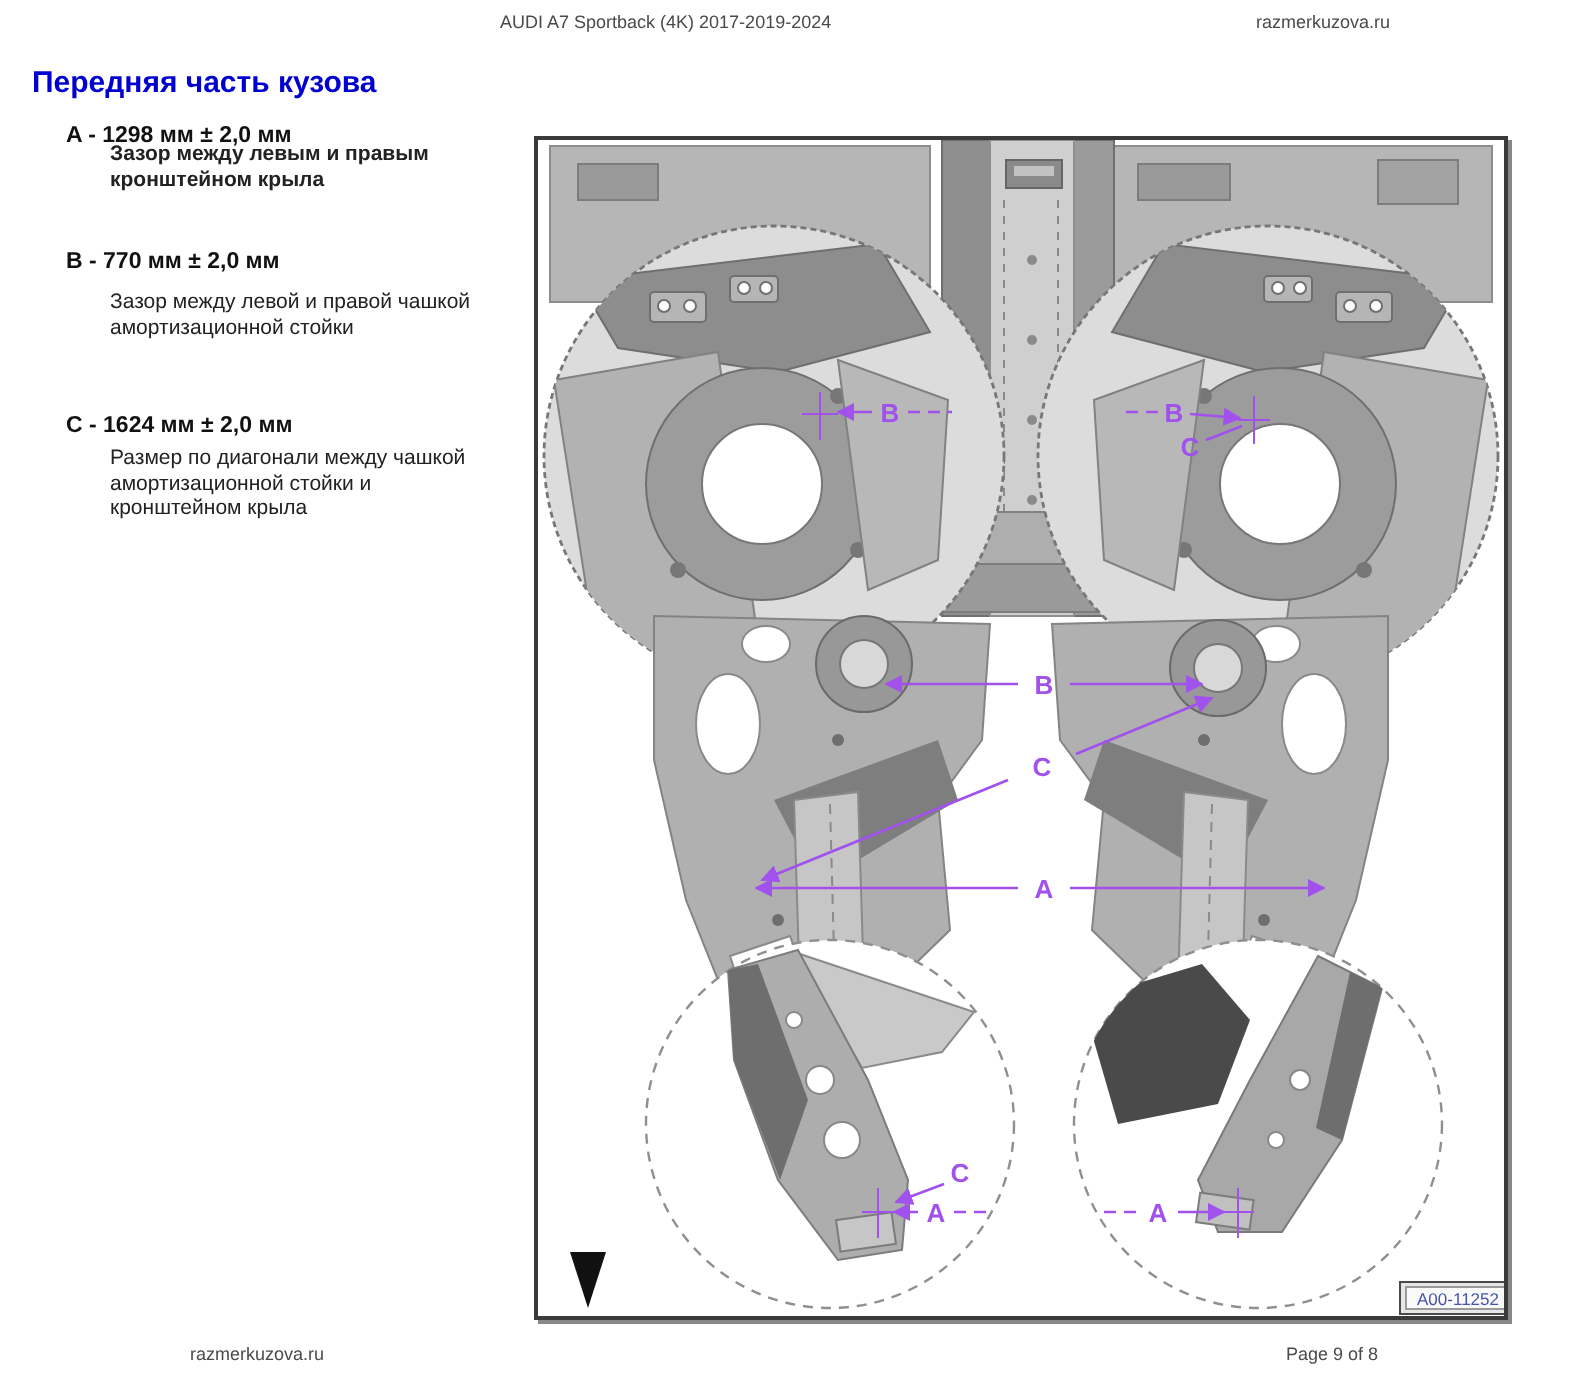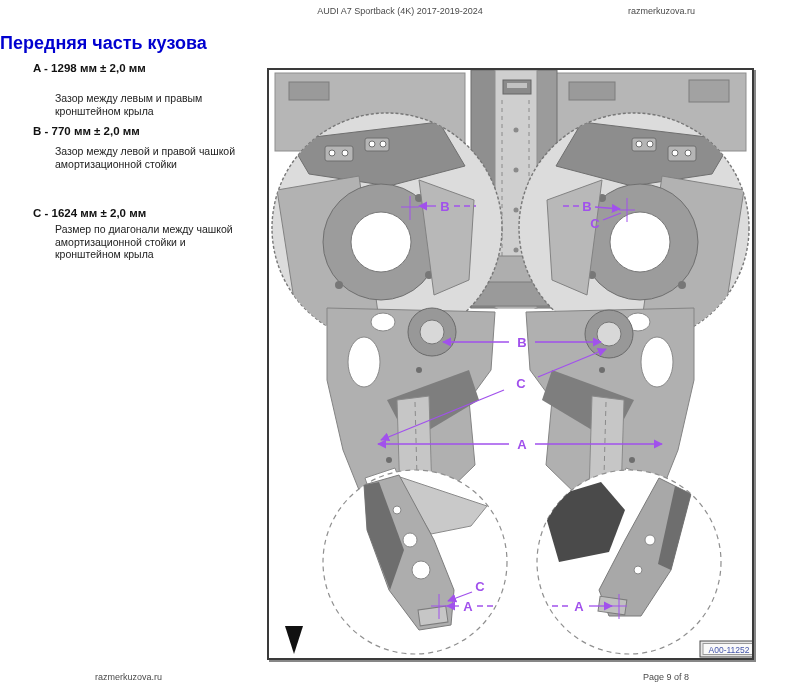--- a/index.html
+++ b/index.html
@@ -14,7 +14,7 @@
     width:794px;height:693px;position:relative;overflow:hidden;
     font-family:"Liberation Sans","DejaVu Sans",sans-serif;color:var(--ink);
   }
-  .hdr-center{position:absolute;left:250px;top:6px;width:300px;text-align:center;
+  .hdr-center{position:absolute;left:250px;top:6px;width:300px;text-align:left;
     font-size:9px;color:#4a4a4a;}
   .hdr-right{position:absolute;left:628px;top:6px;font-size:9px;color:#4a4a4a;}
   .page-title{position:absolute;left:0;top:33px;font-size:18px;font-weight:bold;

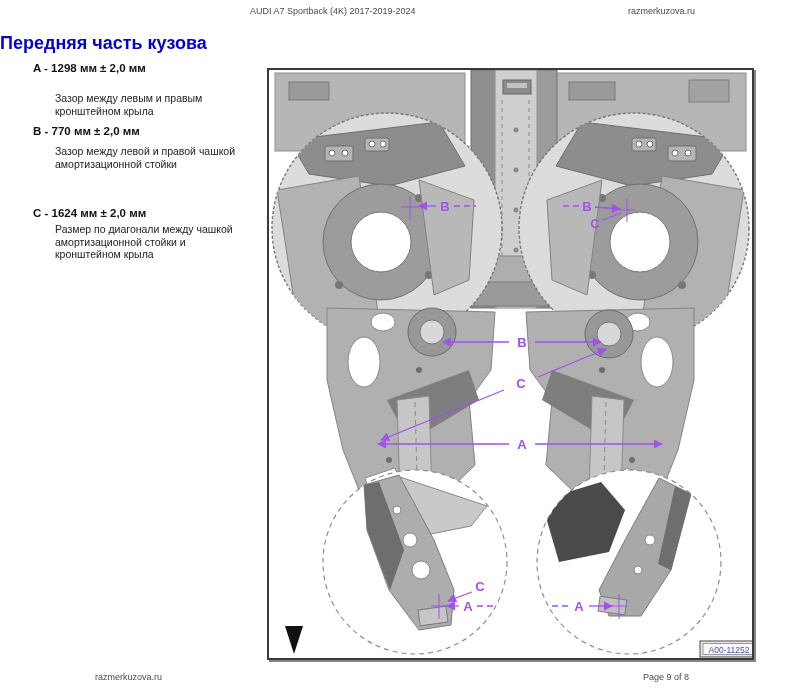--- a/index.html
+++ b/index.html
@@ -17,7 +17,7 @@
   .hdr-center{position:absolute;left:250px;top:6px;width:300px;text-align:left;
     font-size:9px;color:#4a4a4a;}
   .hdr-right{position:absolute;left:628px;top:6px;font-size:9px;color:#4a4a4a;}
-  .page-title{position:absolute;left:0;top:33px;font-size:18px;font-weight:bold;
+  .page-title{position:absolute;left:16px;top:33px;font-size:15px;font-weight:bold;
     color:var(--accent-blue);}
   .meas-head{position:absolute;left:33px;font-size:11.5px;font-weight:bold;color:#111;}
   .meas-desc{position:absolute;left:55px;width:188px;font-size:10.5px;line-height:12.5px;color:#222;}

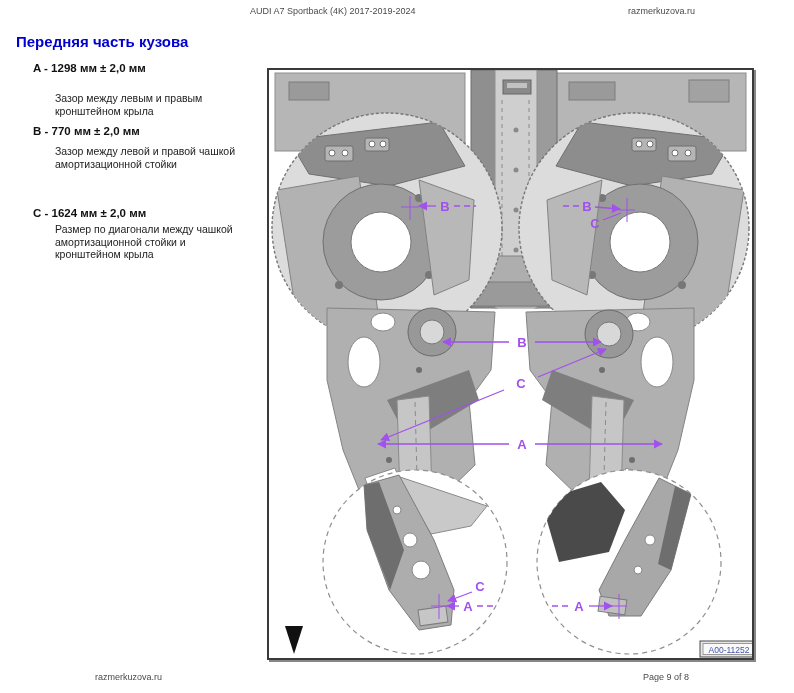--- a/index.html
+++ b/index.html
@@ -21,7 +21,7 @@
     color:var(--accent-blue);}
   .meas-head{position:absolute;left:33px;font-size:11.5px;font-weight:bold;color:#111;}
   .meas-desc{position:absolute;left:55px;width:188px;font-size:10.5px;line-height:12.5px;color:#222;}
-  .mh-a{top:62px;} .md-a{top:92px;}
+  .mh-a{top:62px;} .md-a{top:71px;font-weight:bold;}
   .mh-b{top:125px;} .md-b{top:145px;}
   .mh-c{top:207px;} .md-c{top:223px;}
   .diagram-frame{

